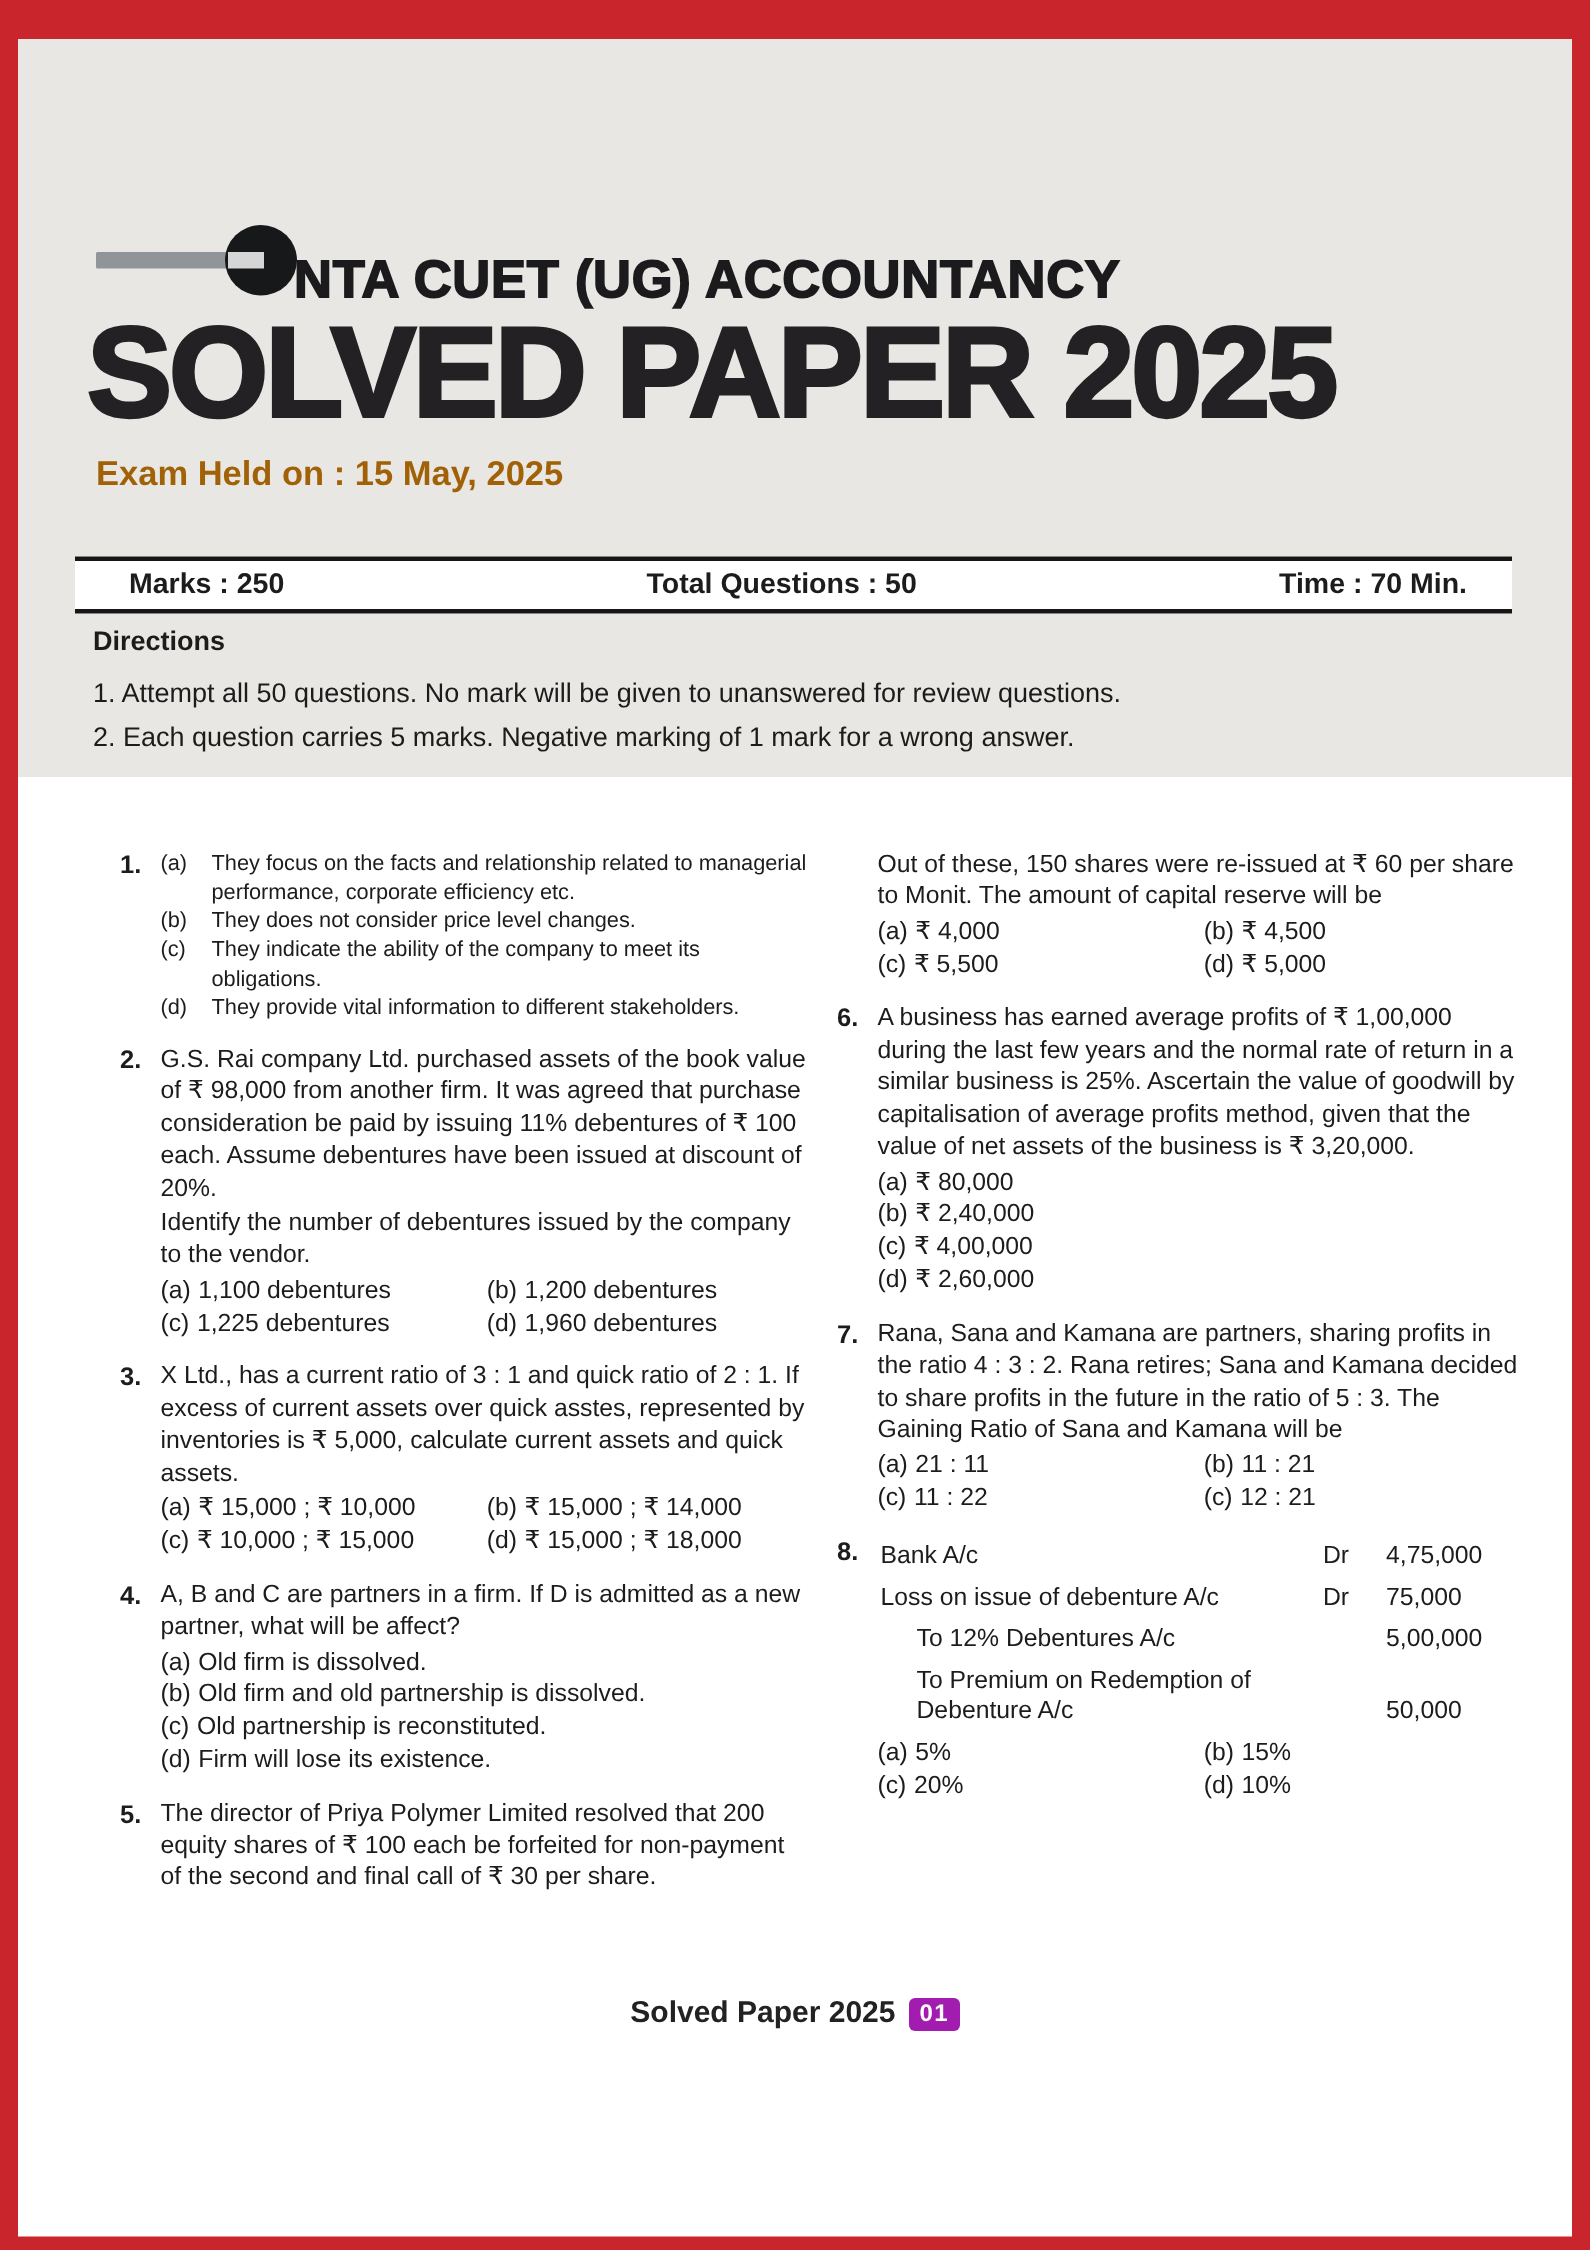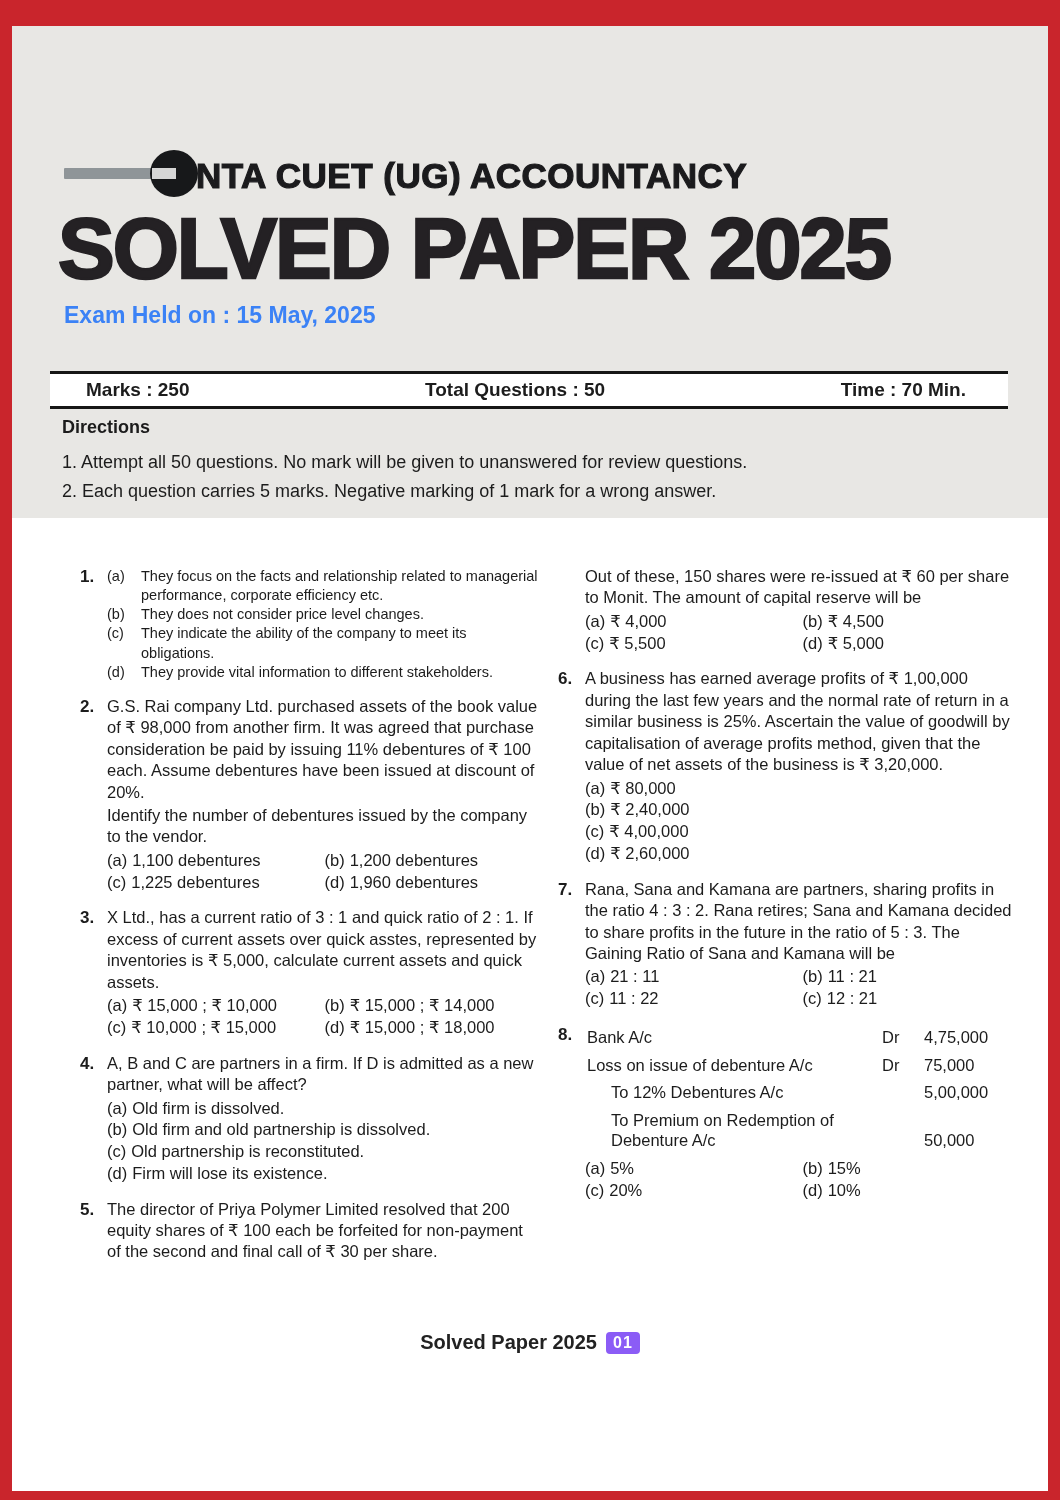--- a/index.html
+++ b/index.html
@@ -22,7 +22,7 @@
   .logo-circle{width:48px;height:47px;background:#17181a;border-radius:50%;margin-left:-10px;position:relative;}
   .logo-circle::before{content:"";position:absolute;left:2px;top:18px;width:24px;height:11px;background:#d6d6d6;}
   .series-title{
-    position:absolute;top:153px;left:196px;font-size:35px;font-weight:800;line-height:46px;
+    position:absolute;top:164px;left:196px;font-size:35px;font-weight:800;line-height:46px;
     letter-spacing:.5px;color:#1b1b1d;-webkit-text-stroke:1.2px #1b1b1d;white-space:nowrap;
   }
   .main-title{

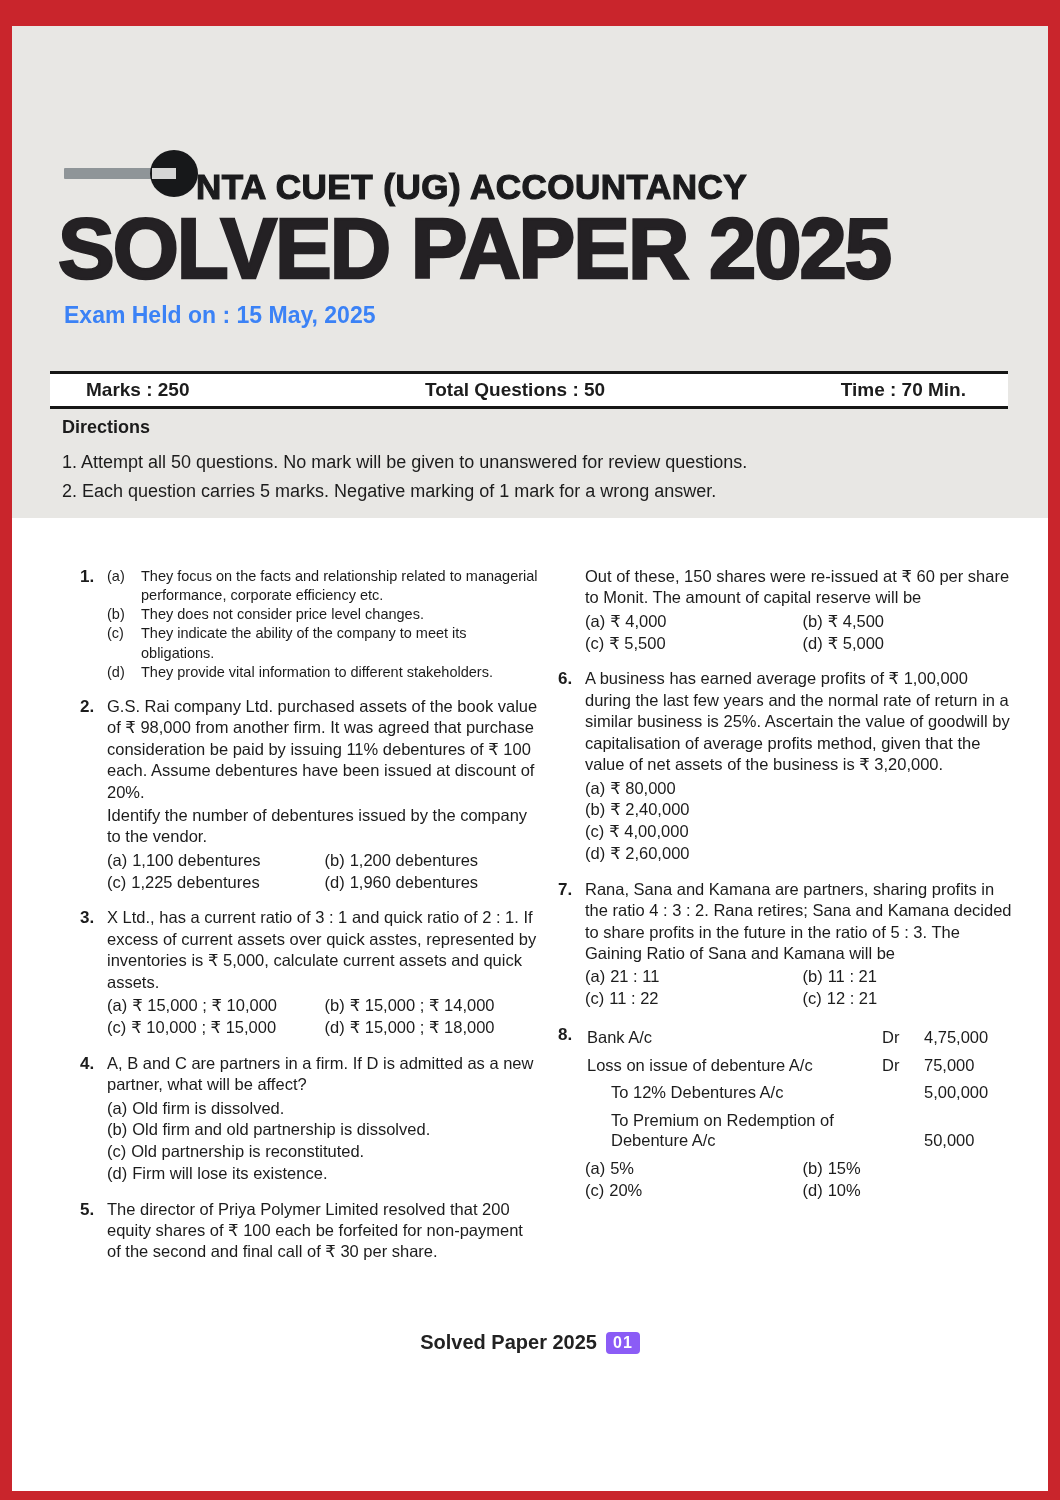--- a/index.html
+++ b/index.html
@@ -29,7 +29,7 @@
     position:absolute;top:206px;left:58px;font-size:85px;font-weight:800;line-height:1;
     letter-spacing:-2px;color:#242124;-webkit-text-stroke:2.5px #242124;white-space:nowrap;
   }
-  .exam-line{position:absolute;top:302px;left:64px;font-size:23px;font-weight:700;color:#3b82f6;}
+  .exam-line{position:absolute;top:302px;left:64px;font-size:23px;font-weight:700;color:#a16207;}
   
   .info-bar{
     position:absolute;top:371px;left:50px;width:958px;height:38px;background:#ffffff;

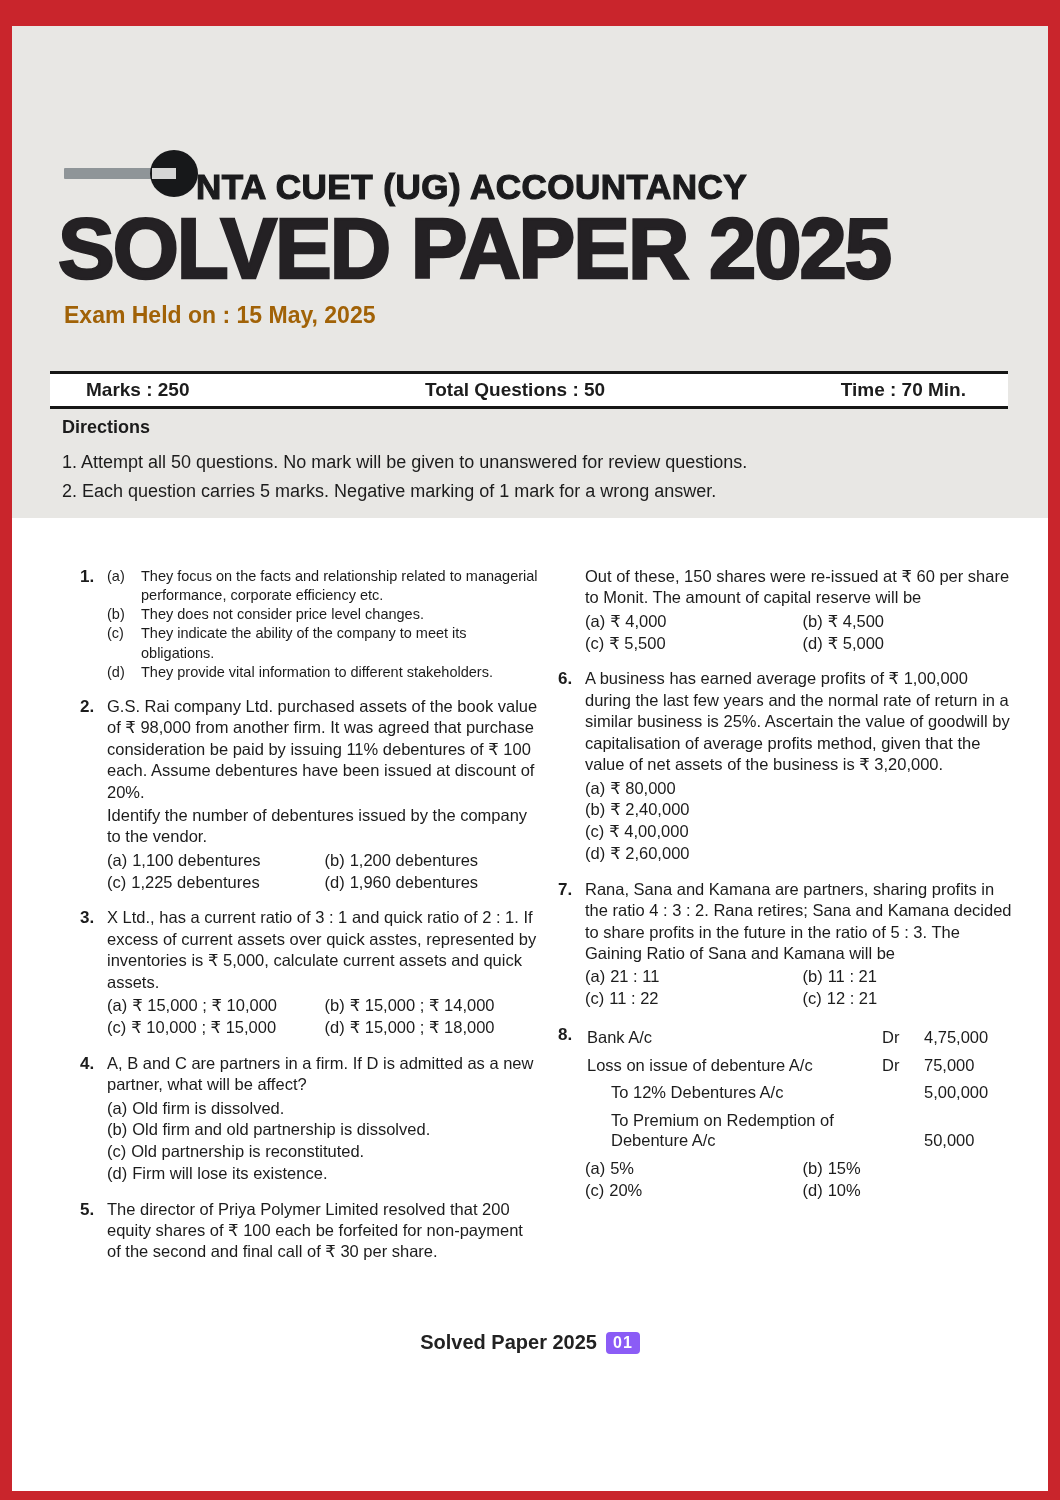--- a/index.html
+++ b/index.html
@@ -35,7 +35,7 @@
     position:absolute;top:371px;left:50px;width:958px;height:38px;background:#ffffff;
     border-top:3px solid #161616;border-bottom:3px solid #161616;box-sizing:border-box;
     display:flex;align-items:center;justify-content:space-between;
-    padding:0 42px 0 36px;font-size:19px;font-weight:700;
+    padding:0 30px 0 36px;font-size:19px;font-weight:700;
   }
   
   .directions-heading{position:absolute;top:417px;left:62px;font-size:18px;font-weight:800;}

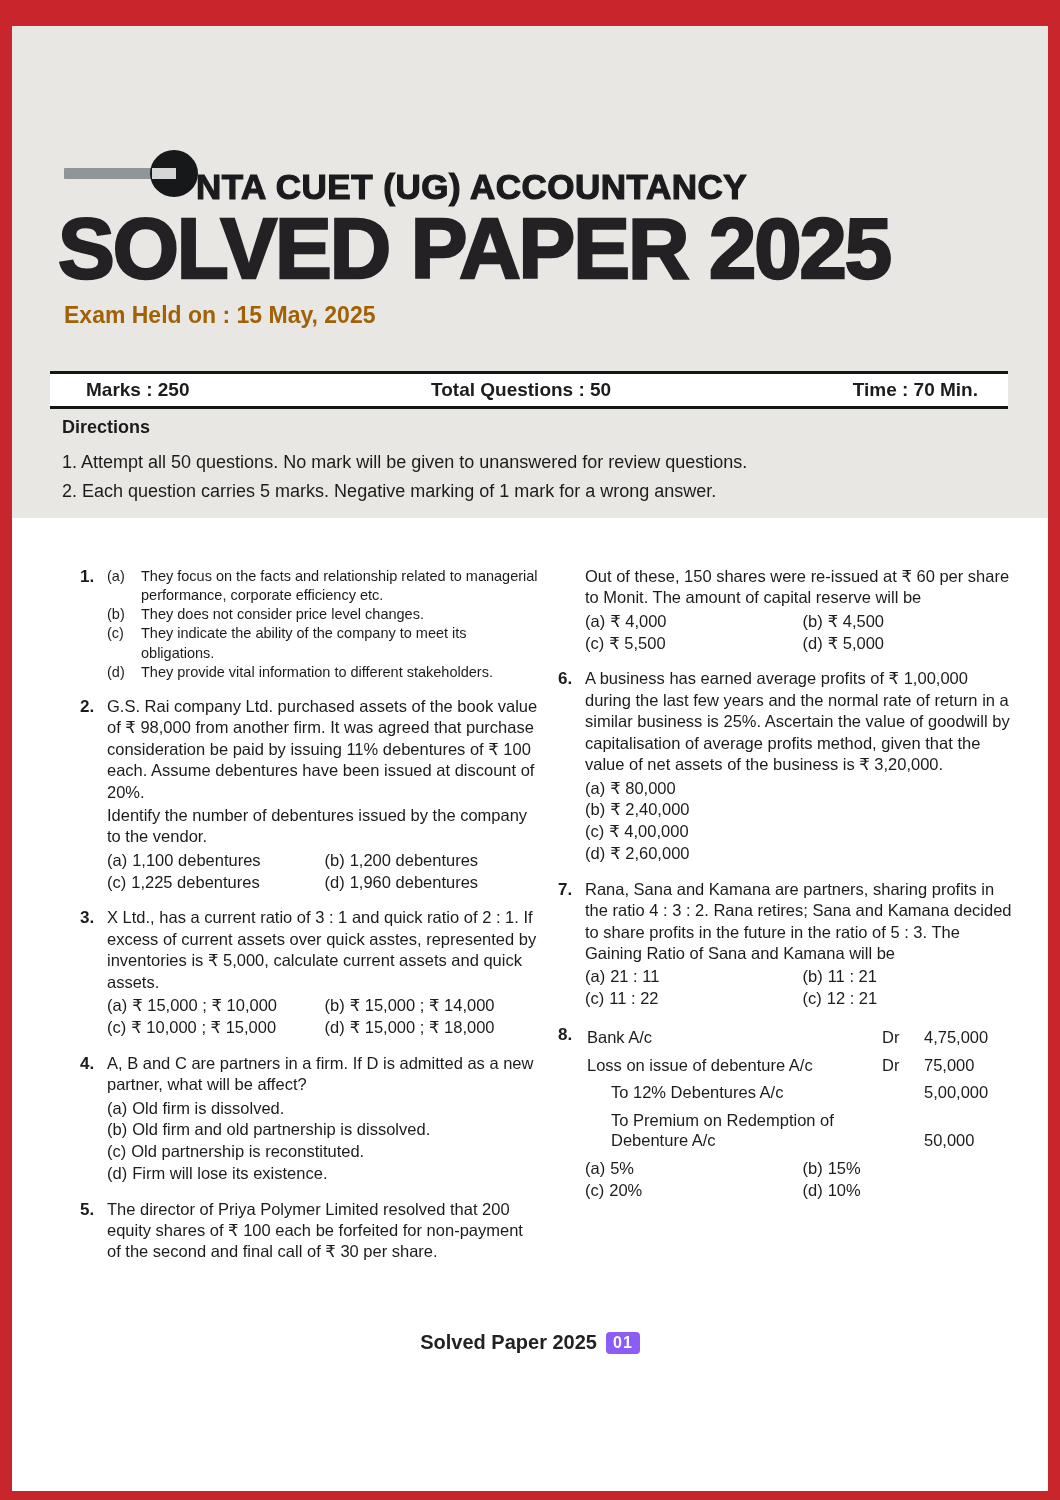--- a/index.html
+++ b/index.html
@@ -63,7 +63,7 @@
   
   .footer{position:absolute;top:1331px;left:0;width:1060px;display:flex;justify-content:center;align-items:center;gap:9px;}
   .footer-label{font-size:20px;font-weight:800;color:#222;}
-  .page-badge{background:#8b5cf6;color:#ffffff;font-weight:800;font-size:16px;padding:3px 7px;border-radius:4px;letter-spacing:1px;line-height:1;}
+  .page-badge{background:#a21caf;color:#ffffff;font-weight:800;font-size:16px;padding:3px 7px;border-radius:4px;letter-spacing:1px;line-height:1;}
 </style>
 </head>
 <body>

